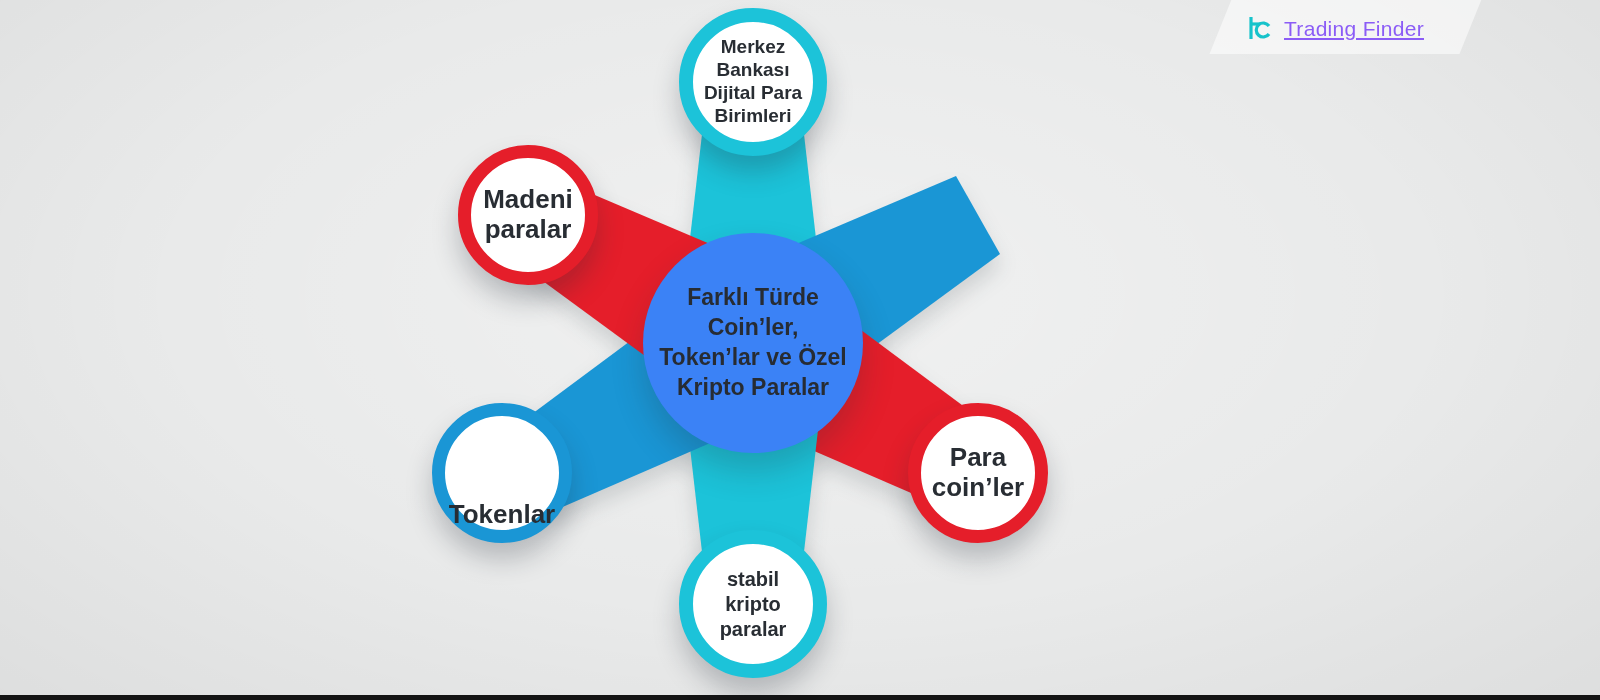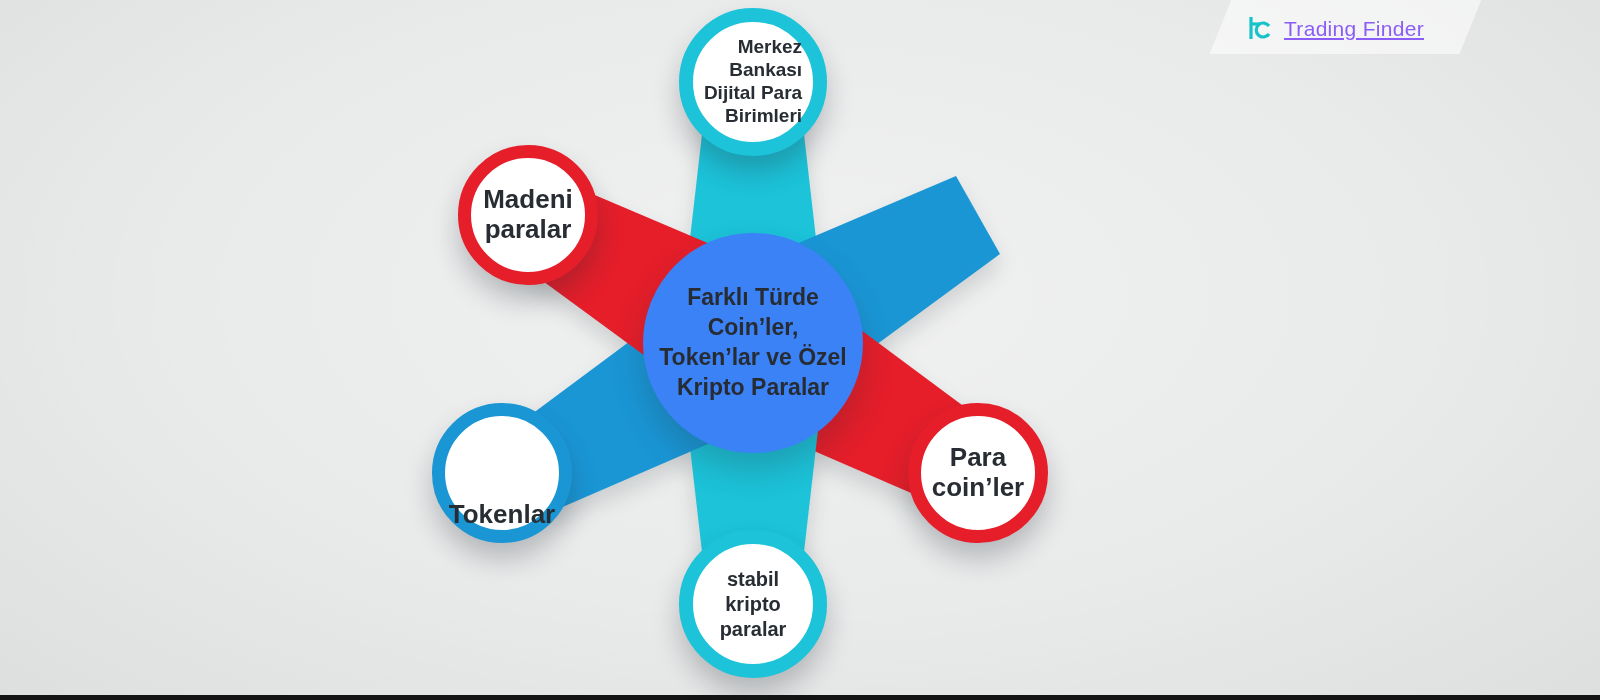--- a/index.html
+++ b/index.html
@@ -122,7 +122,7 @@
 Kripto Paralar</div>
   </div>
 
-  <div class="node sat sat--lg" style="left: 679px; top: 8px; border-color: rgb(28, 195, 217); text-align: right;">
+  <div class="node sat sat--lg" style="left: 679px; top: 8px; border-color: rgb(28, 195, 217);">
     <div class="sat-label label-top">Merkez
 Bankası
 Dijital Para

